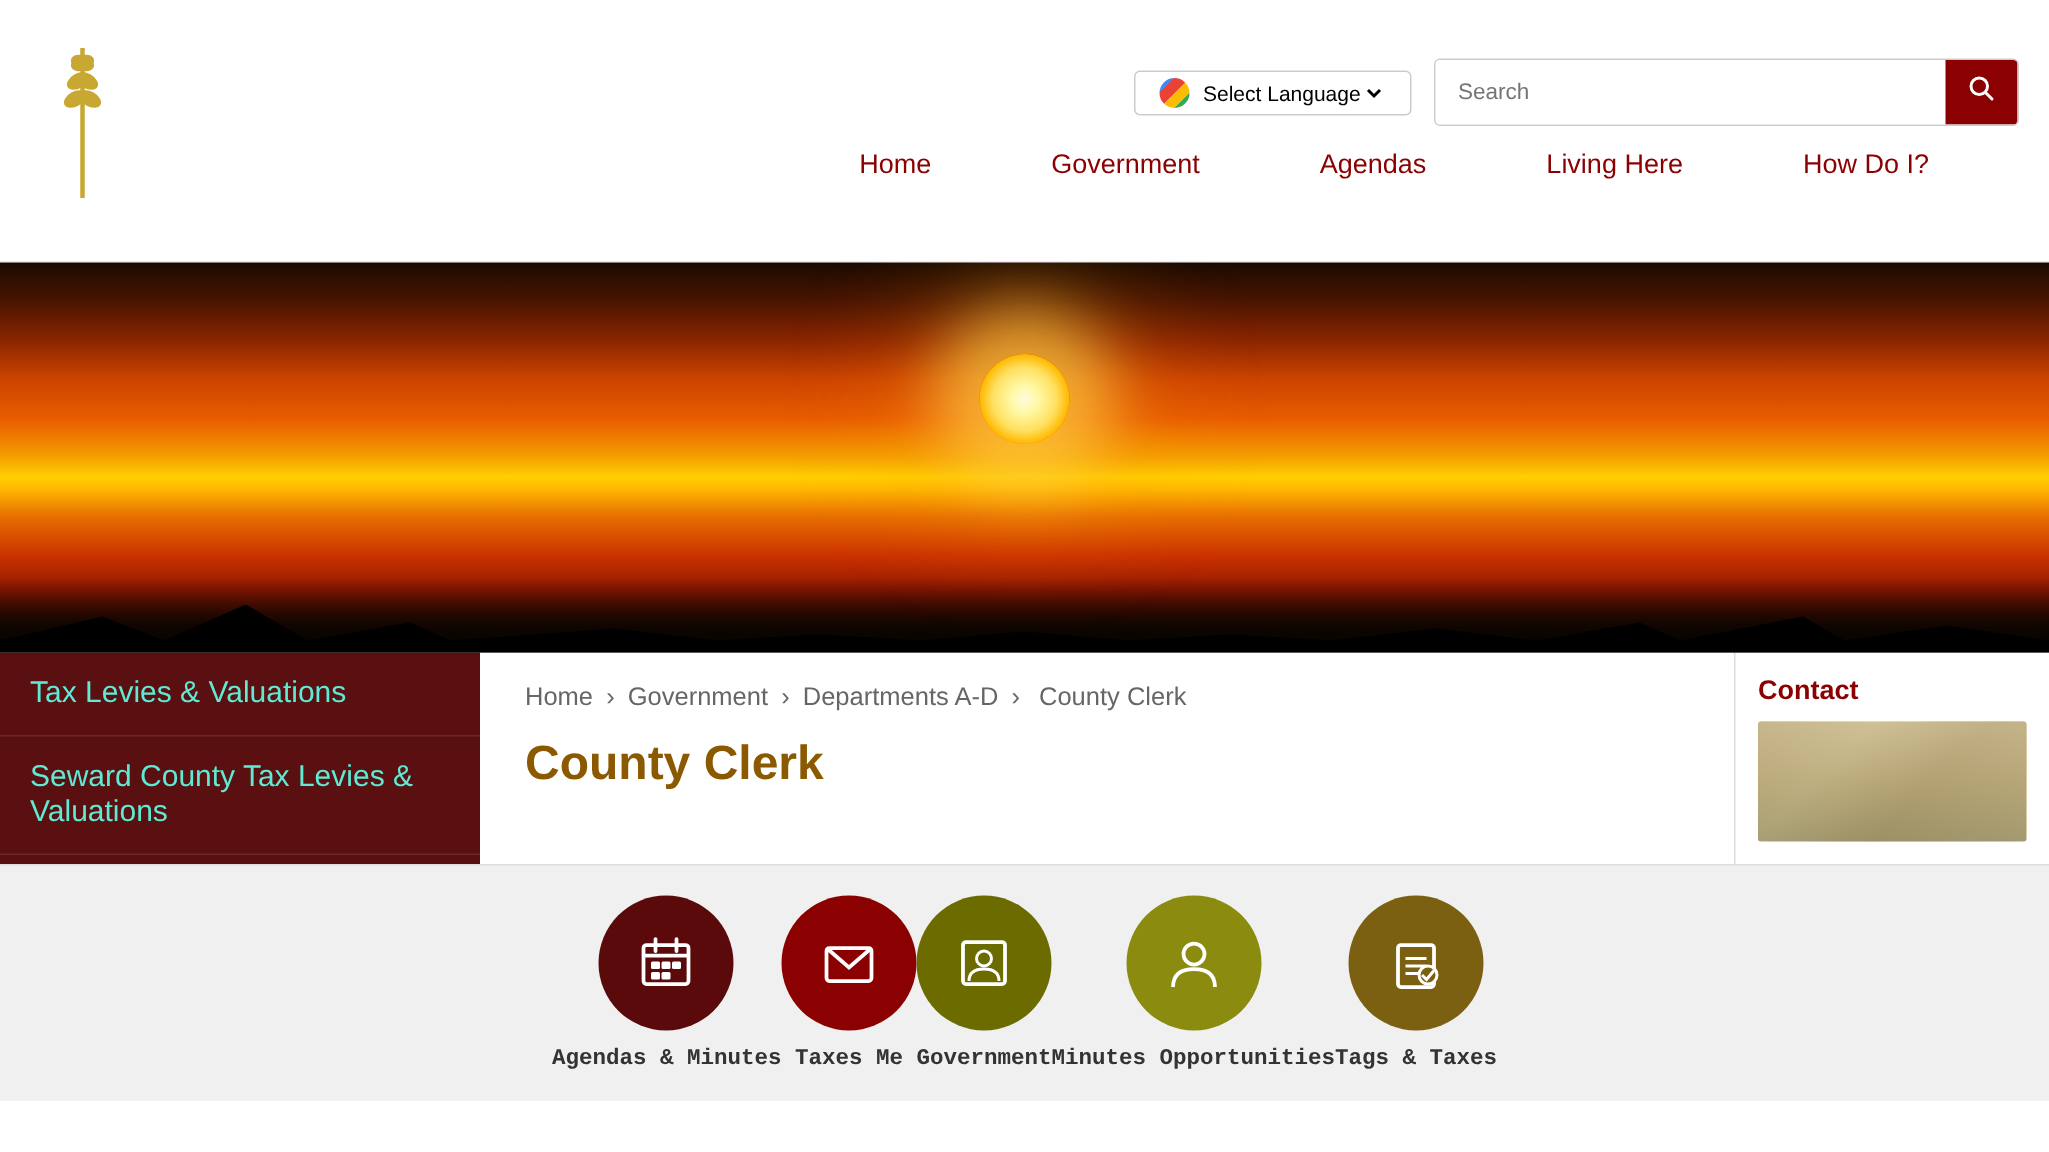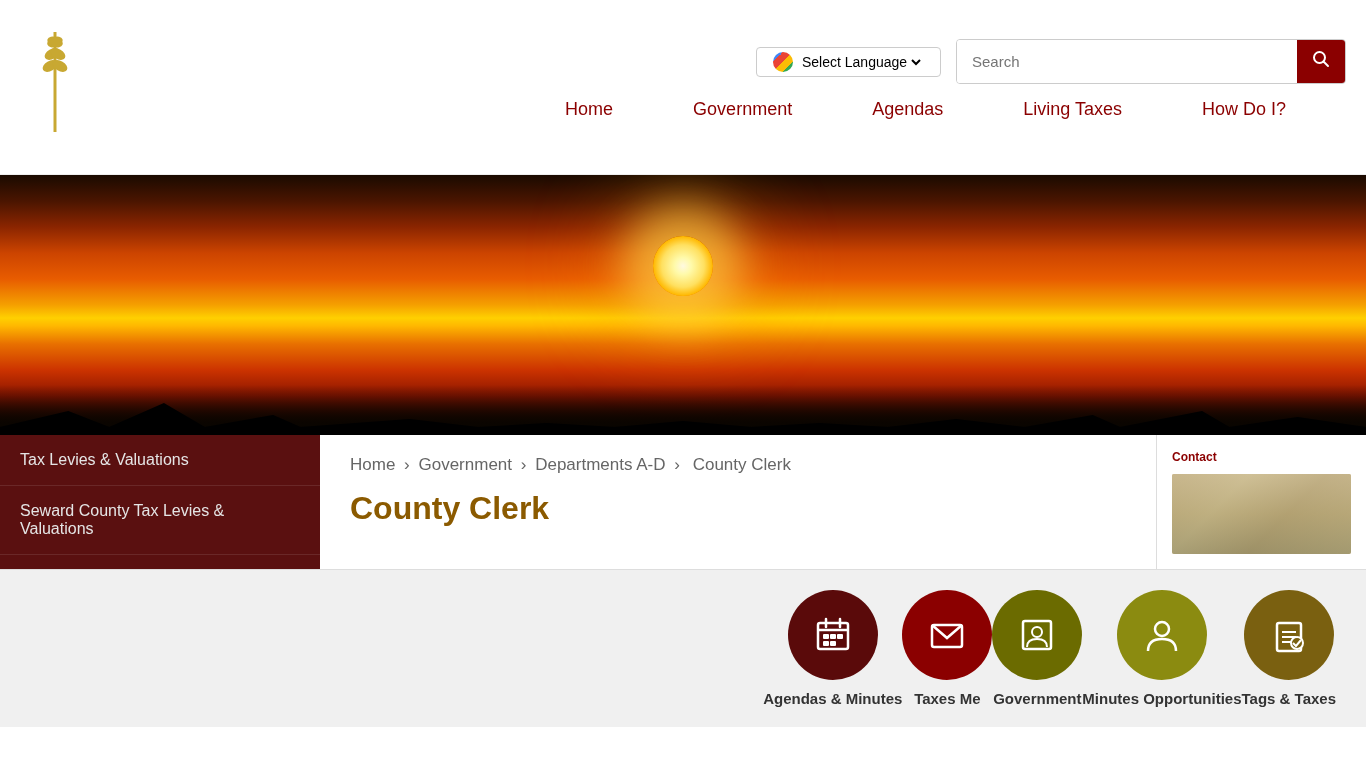--- a/index.html
+++ b/index.html
@@ -320,7 +320,7 @@
       <div class="nav-item">Home</div>
       <div class="nav-item">Government</div>
       <div class="nav-item">Agendas</div>
-      <div class="nav-item">Living Taxes</div>
+      <div class="nav-item">Living Here</div>
       <div class="nav-item">How Do I?</div>
     </nav>
   </div>

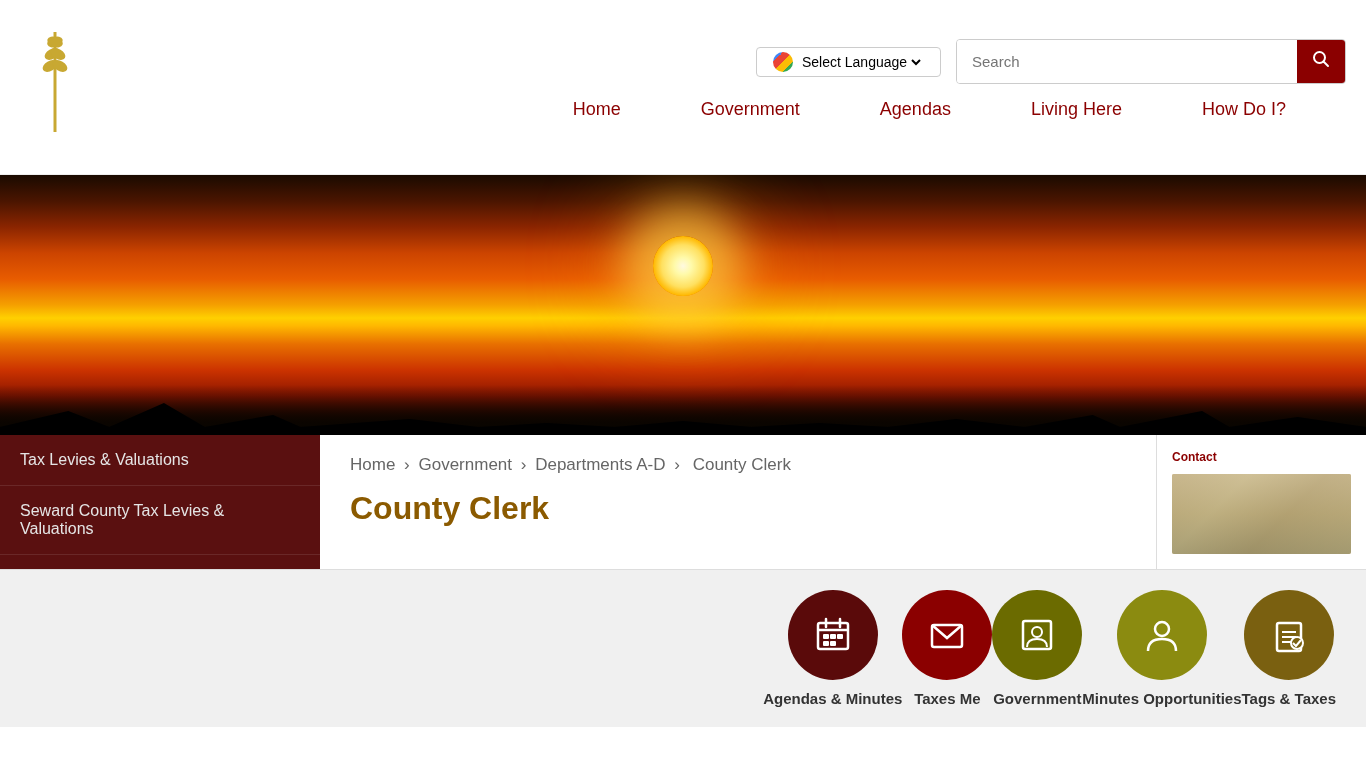--- a/index.html
+++ b/index.html
@@ -178,8 +178,8 @@
     }
     .sidebar-item {
       padding: 16px 20px;
-      color: #e5e5e5;
-      font-size: 16px;
+      color: #5eead4;
+      font-size: 20px;
       cursor: pointer;
       border-bottom: 1px solid rgba(255,255,255,0.1);
     }

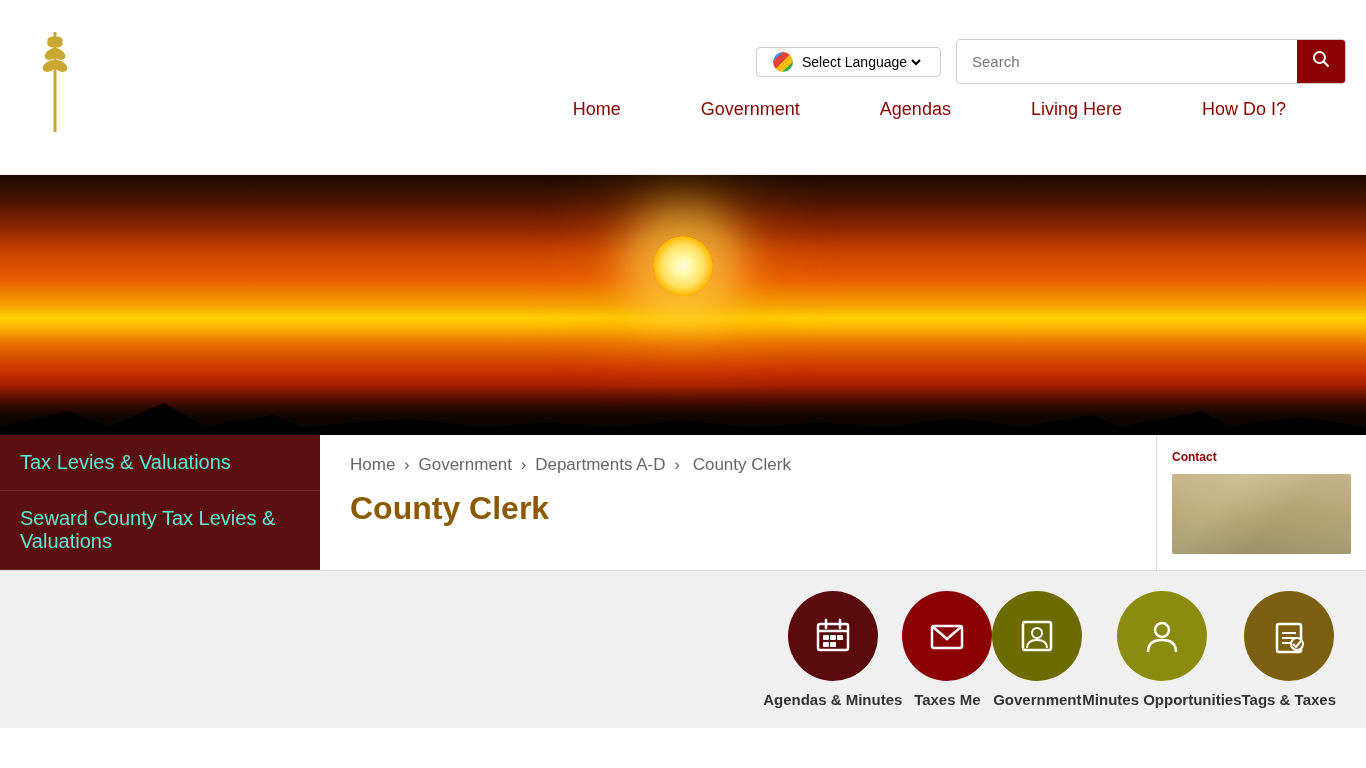--- a/index.html
+++ b/index.html
@@ -214,7 +214,7 @@
       background: #fff;
     }
     .contact-title {
-      font-size: 12px;
+      font-size: 18px;
       color: #8B0000;
       font-weight: bold;
       margin-bottom: 10px;

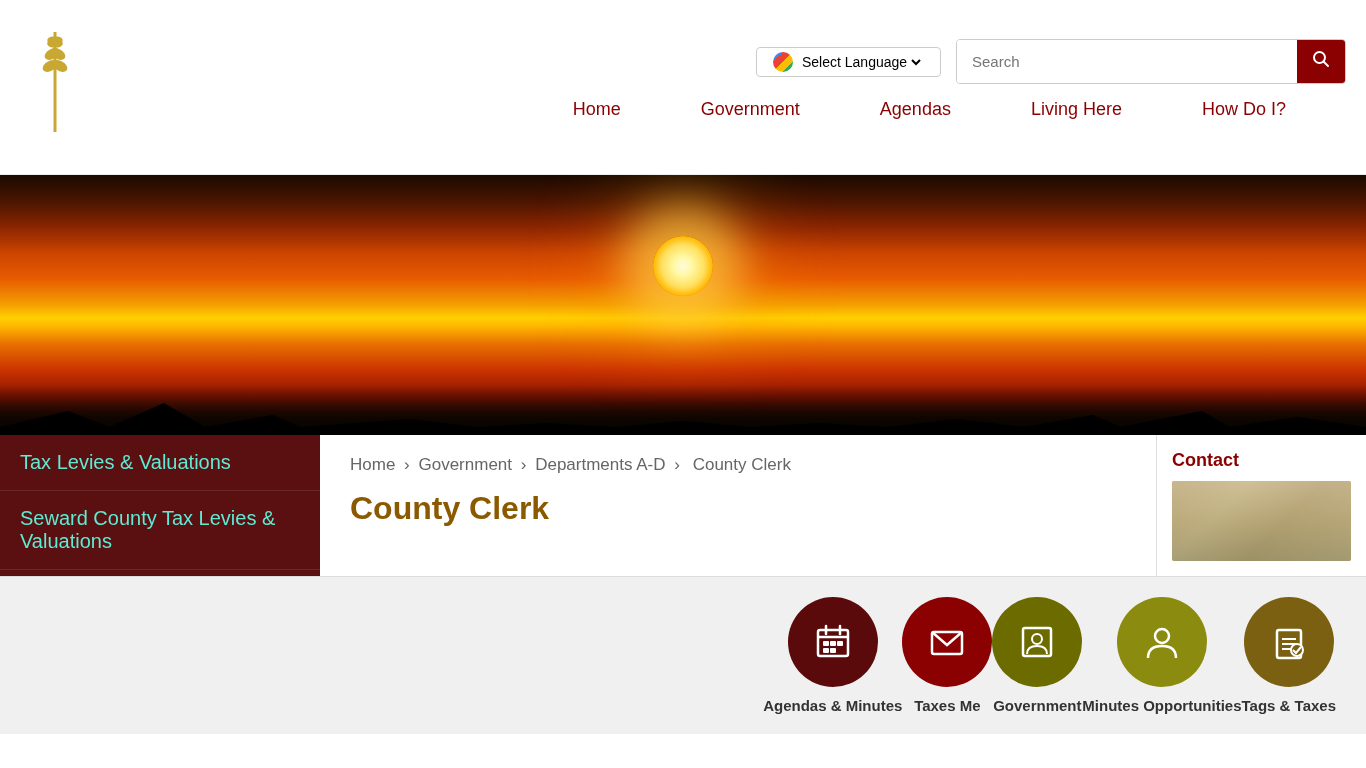--- a/index.html
+++ b/index.html
@@ -237,11 +237,12 @@
     
     .bottom-bar {
       display: flex;
-      justify-content: flex-end;
+      justify-content: center;
       align-items: center;
       background: #f0f0f0;
       padding: 20px 30px;
       border-top: 1px solid #ddd;
+      font-family: Liberation Mono, monospace;
     }
     .icon-item {
       display: flex;

